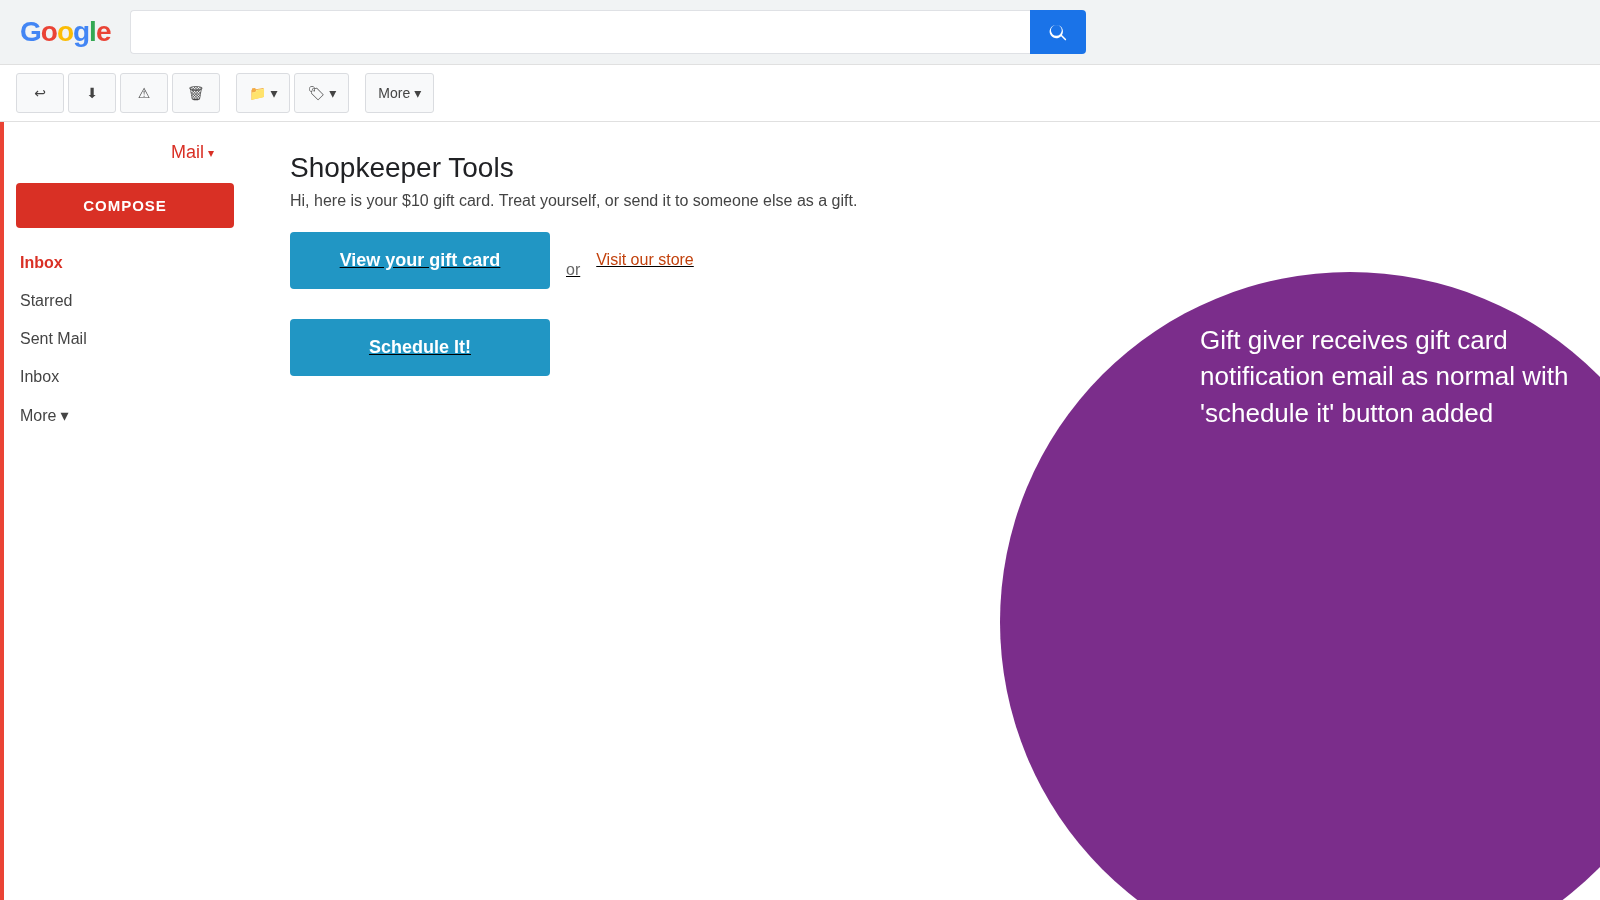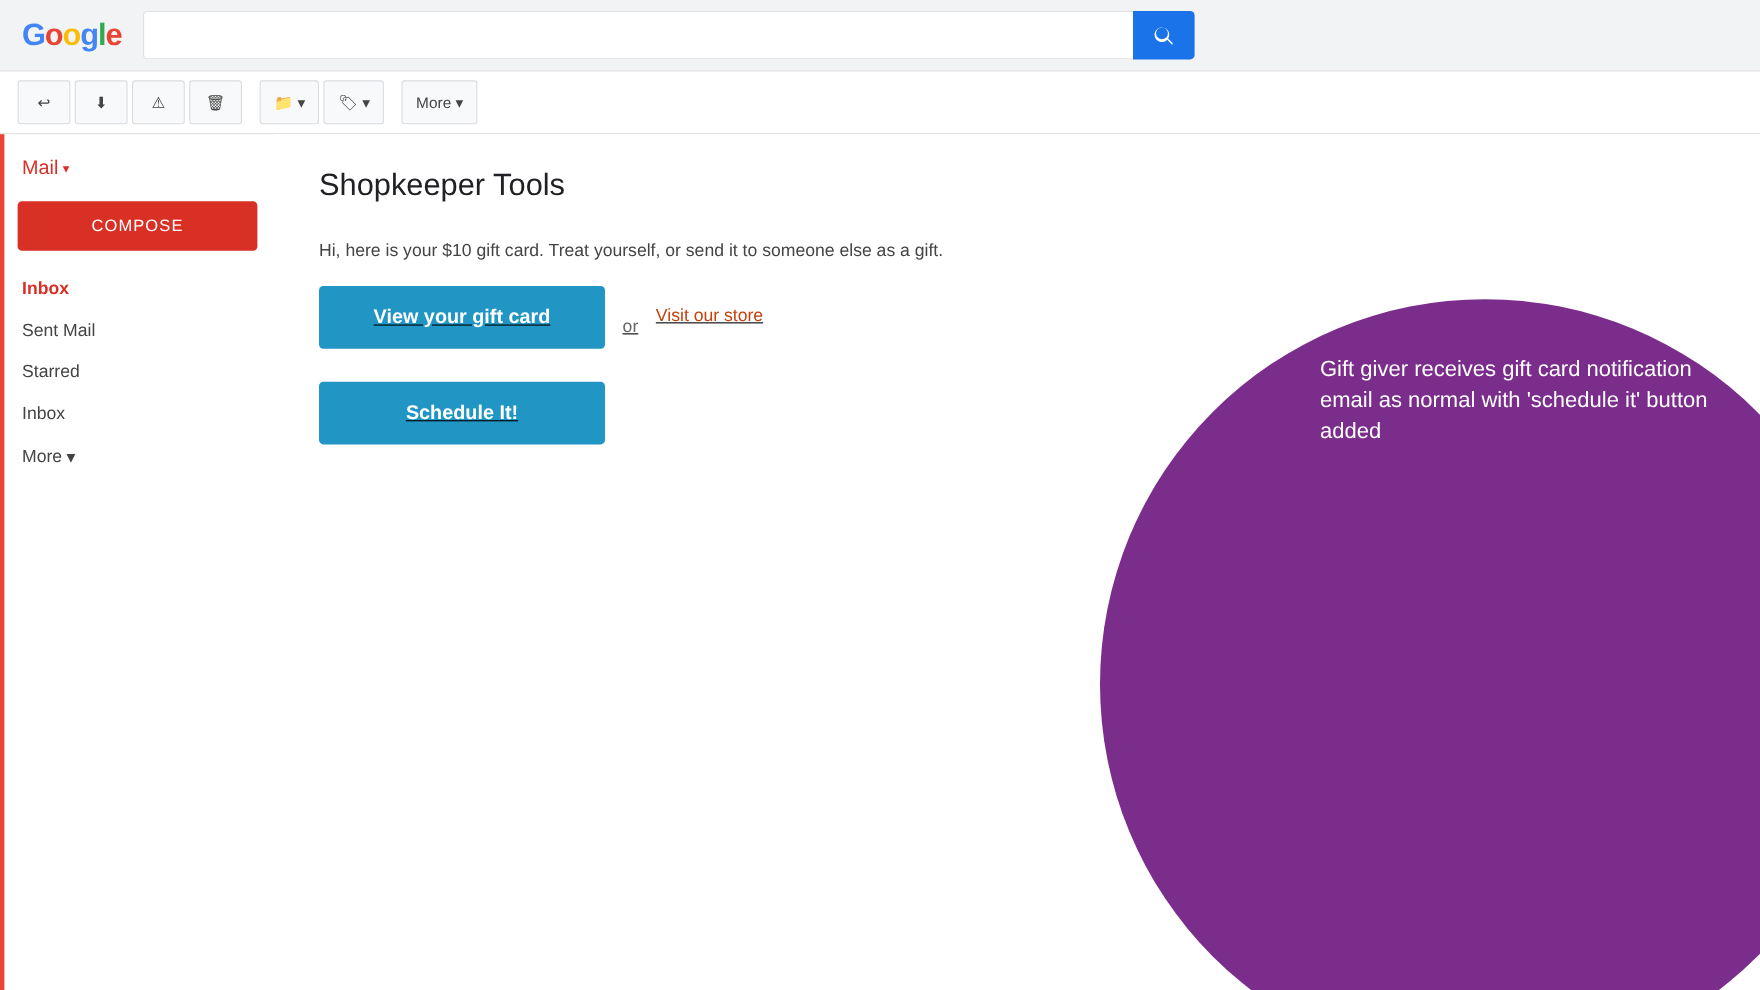--- a/index.html
+++ b/index.html
@@ -164,11 +164,12 @@
 
     
     .mail-header {
-      padding: 12px 20px;
+      padding: 12px 36px;
       display: flex;
       align-items: center;
       gap: 4px;
       cursor: pointer;
+      justify-content: flex-end;
     }
     .mail-label {
       color: #d93025;

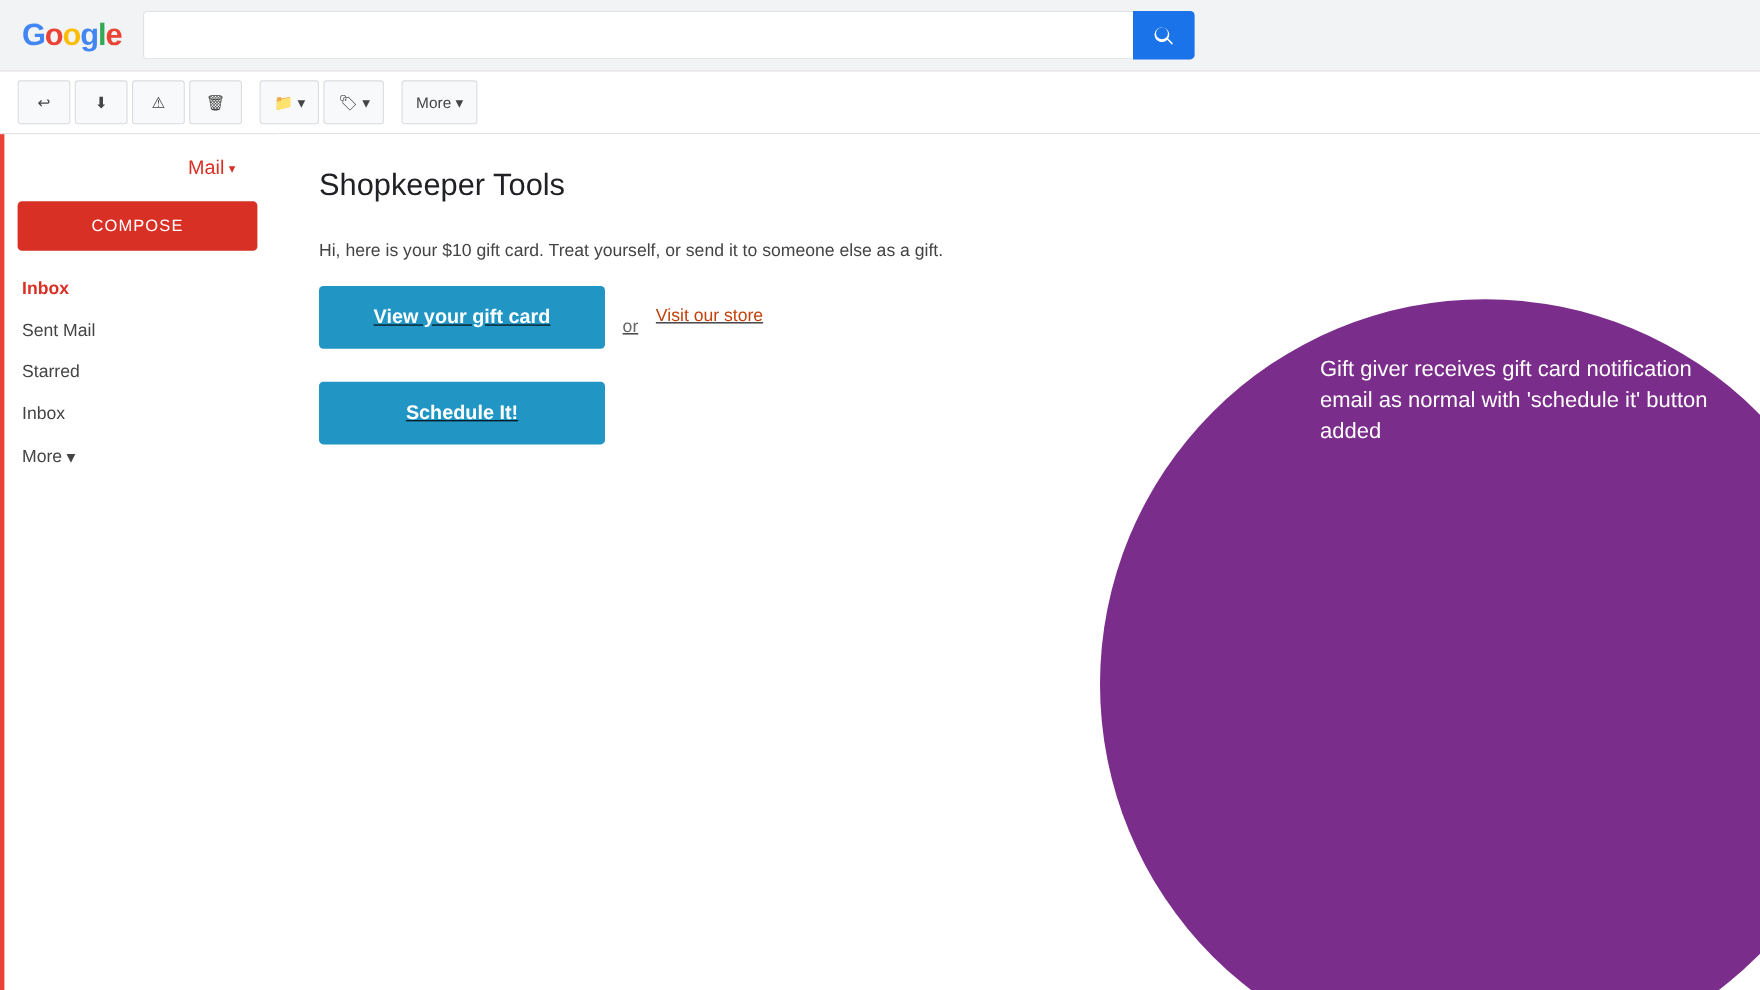--- a/index.html
+++ b/index.html
@@ -194,7 +194,7 @@
       font-size: 28px;
       font-weight: 400;
       color: #202124;
-      margin-bottom: 32px;
+      margin-bottom: 4px;
     }
 
     .email-subject {

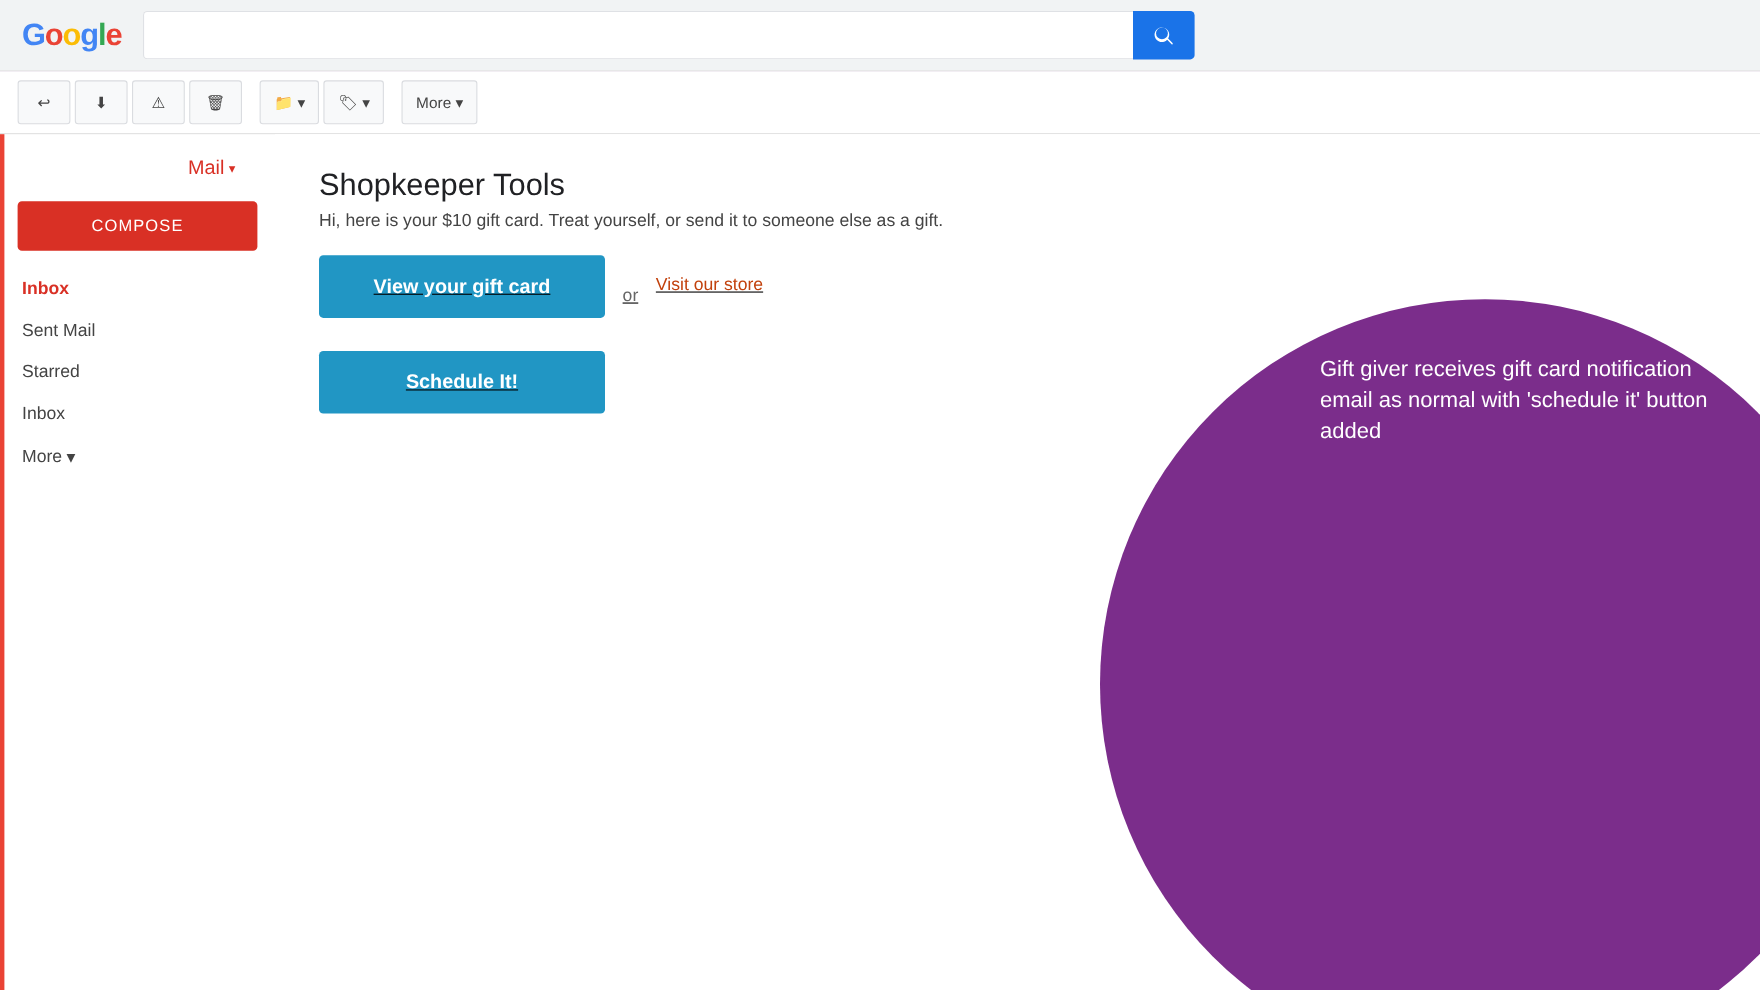--- a/index.html
+++ b/index.html
@@ -136,7 +136,7 @@
       border: none;
       border-radius: 4px;
       font-size: 15px;
-      font-weight: normal;
+      font-weight: bold;
       letter-spacing: 1px;
       cursor: pointer;
       display: block;

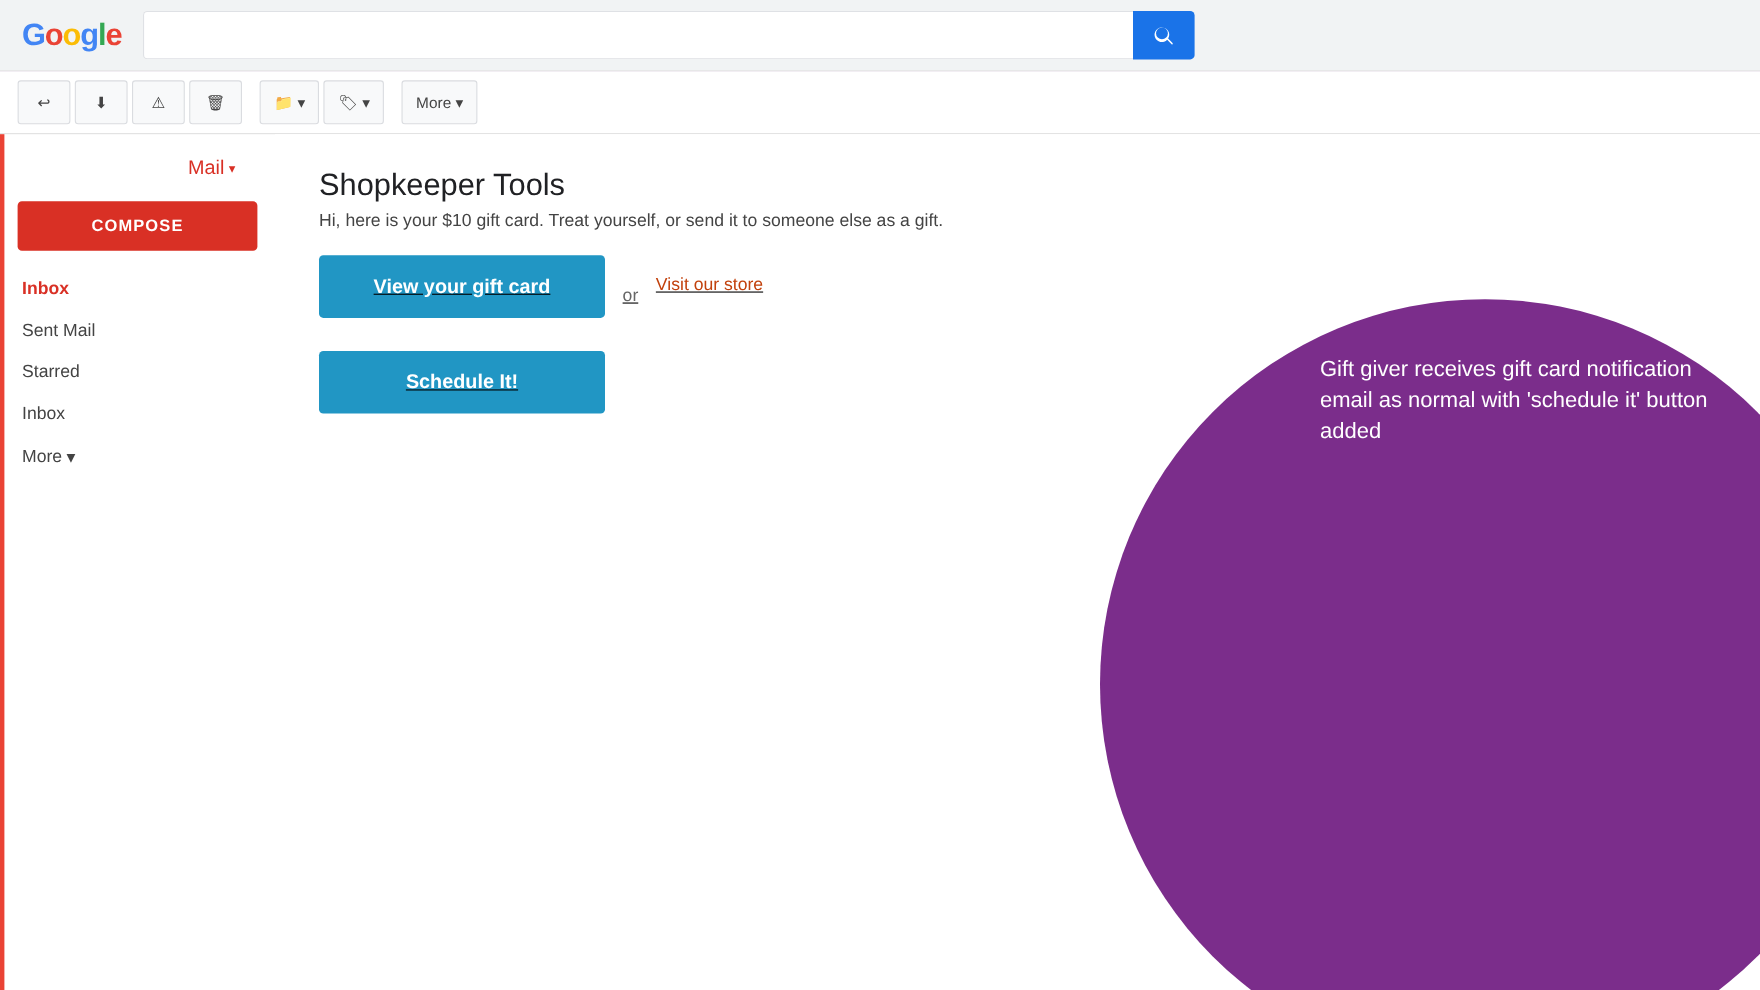--- a/index.html
+++ b/index.html
@@ -360,10 +360,10 @@
         <span>Inbox</span>
       </a>
       <a class="nav-item">
-        <span>Sent Mail</span>
+        <span>Starred</span>
       </a>
       <a class="nav-item">
-        <span>Starred</span>
+        <span>Sent Mail</span>
       </a>
       <a class="nav-item">
         <span>Inbox</span>

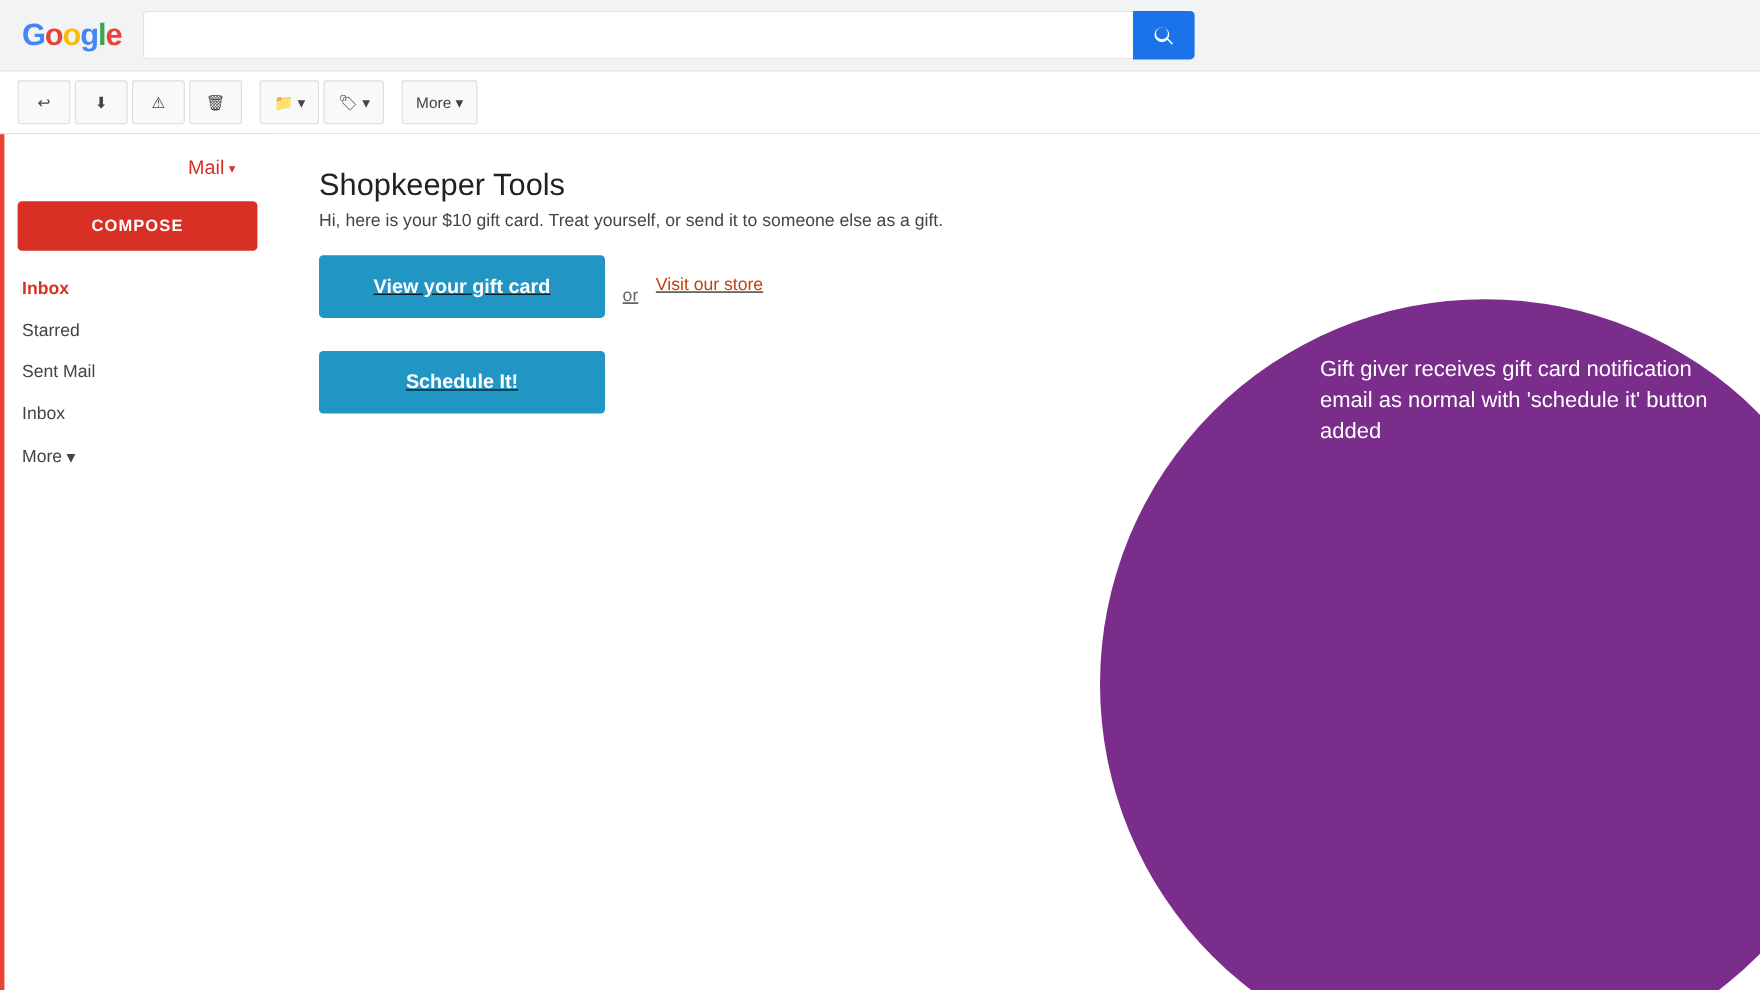--- a/index.html
+++ b/index.html
@@ -271,7 +271,7 @@
       top: 200px;
       width: 380px;
       color: white;
-      font-size: 20px;
+      font-size: 26px;
       line-height: 1.4;
       font-weight: 400;
       z-index: 10;

